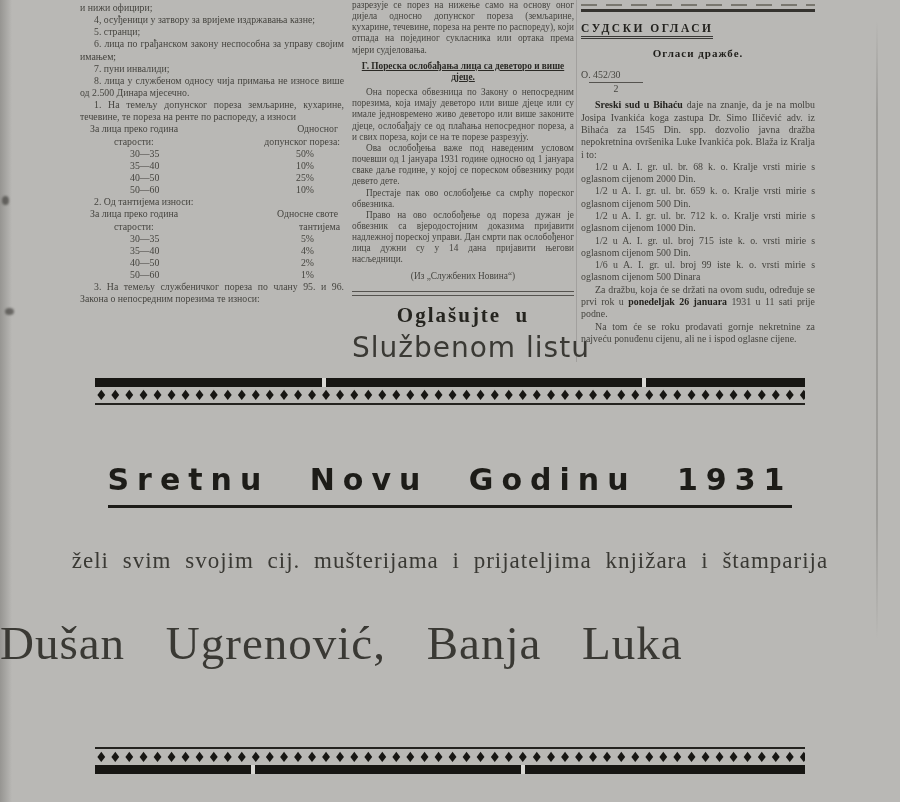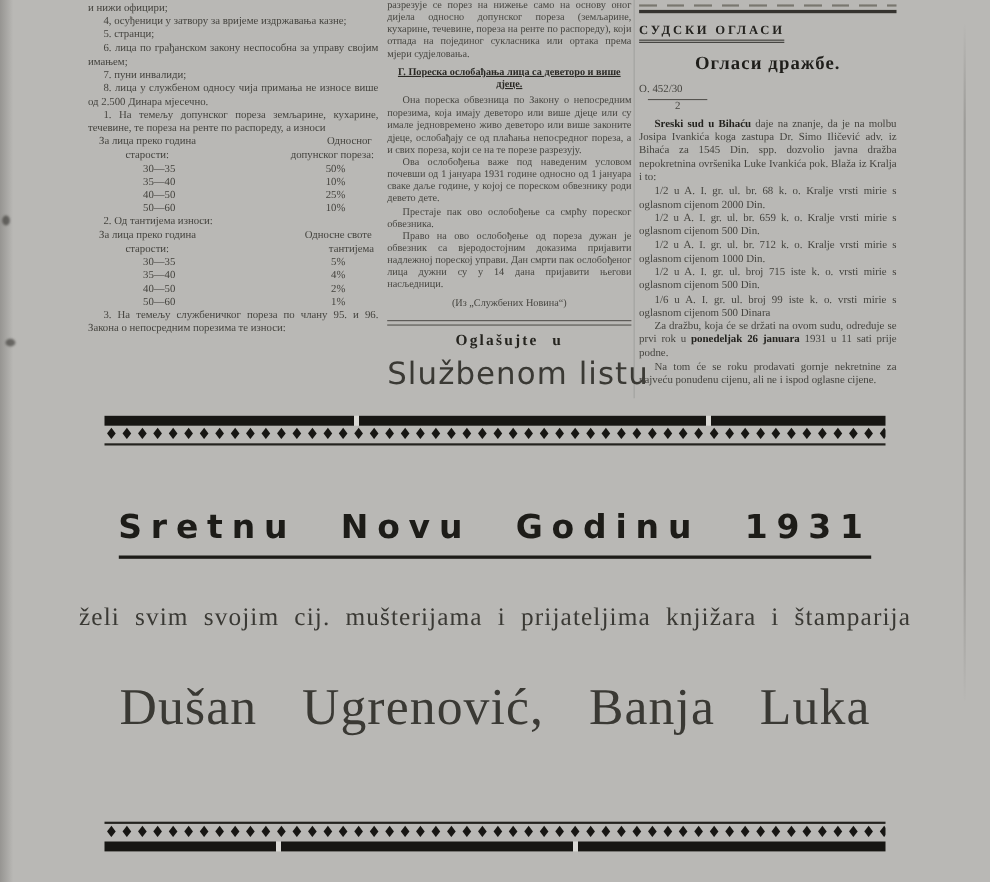--- a/index.html
+++ b/index.html
@@ -52,7 +52,7 @@
   .right-top-rule{height:3px;background:#35332f;margin-bottom:9px;}
   .section-label{display:inline-block;font-weight:bold;font-size:11.5px;letter-spacing:2.5px;color:#23221e;
     border-bottom:3px double #3a3936;padding-bottom:1px;margin-bottom:6px;text-indent:0;}
-  .auction-heading{text-align:center;font-weight:bold;font-size:17px;color:#1f1e1a;letter-spacing:1px;margin:2px 0 8px 0 !important;text-indent:0;}
+  .auction-heading{text-align:center;font-weight:bold;font-size:11px;color:#1f1e1a;letter-spacing:1px;margin:2px 0 8px 0 !important;text-indent:0;}
   .case-no{text-indent:0;margin-bottom:1px !important;}
   .case-sub{width:54px;margin-left:8px;border-top:1px solid #55534f;text-align:center;margin-bottom:4px;}
   .lead-bold{font-weight:bold;color:#23221e;}

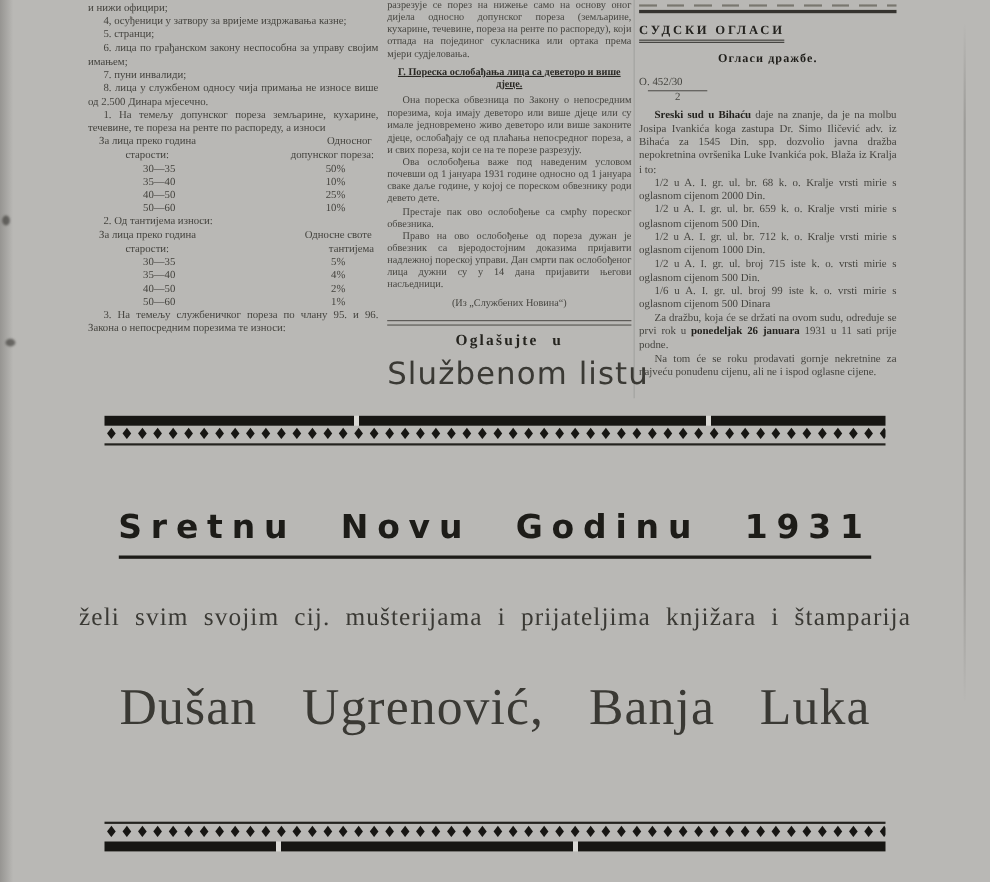--- a/index.html
+++ b/index.html
@@ -42,7 +42,7 @@
   .mid-heading{font-weight:bold;text-align:center;color:#2a2925;margin:5px 6px 4px 6px !important;text-indent:0;text-decoration:underline;}
   .mid-source{text-align:center;margin-top:5px !important;text-indent:0;}
   .rule-double{border-top:1px solid #55534f;border-bottom:1px solid #55534f;height:3px;margin:9px 0 7px;}
-  .ad-line1{text-align:center;font-weight:bold;font-size:14px;letter-spacing:2px;word-spacing:7px;color:#25241f;text-indent:0 !important;}
+  .ad-line1{text-align:center;font-weight:bold;font-size:21px;letter-spacing:2px;word-spacing:7px;color:#25241f;text-indent:0 !important;}
   .ad-line2{text-align:center;font-family:"DejaVu Sans","Liberation Sans",sans-serif;font-weight:400;
     font-size:28px;letter-spacing:1px;color:#3a3934;white-space:nowrap;text-indent:0 !important;margin-top:3px !important;}
 

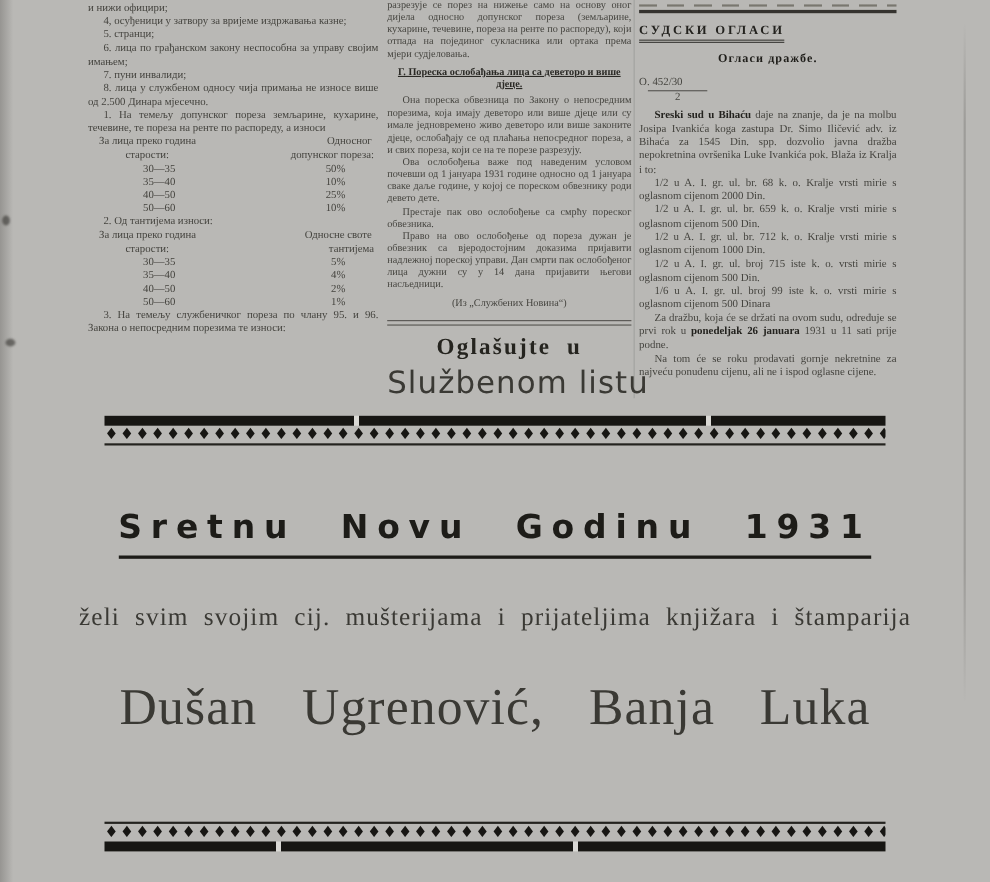--- a/index.html
+++ b/index.html
@@ -77,7 +77,7 @@
   .headline span{display:inline-block;border-bottom:3px solid #1d1c18;padding-bottom:8px;text-align:center;}
   .subline{position:absolute;left:0;top:548px;width:900px;text-align:center;
     font-size:23px;letter-spacing:1px;word-spacing:7px;color:#3a3934;}
-  .signature{position:absolute;left:0;top:616px;width:900px;text-align:center;
+  .signature{position:absolute;left:0;top:616px;width:900px;
     font-size:47px;letter-spacing:1px;word-spacing:28px;color:#3a3934;}
 </style>
 </head>

